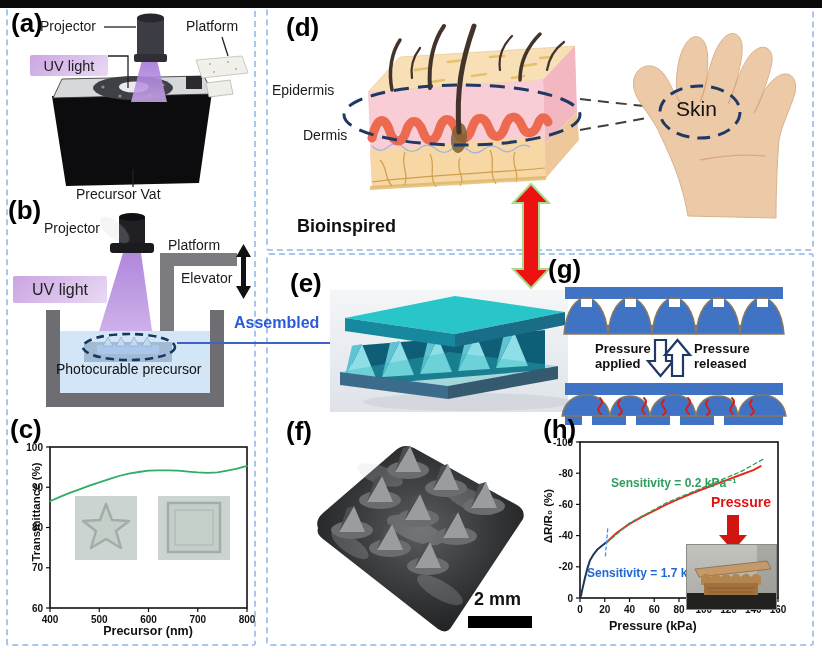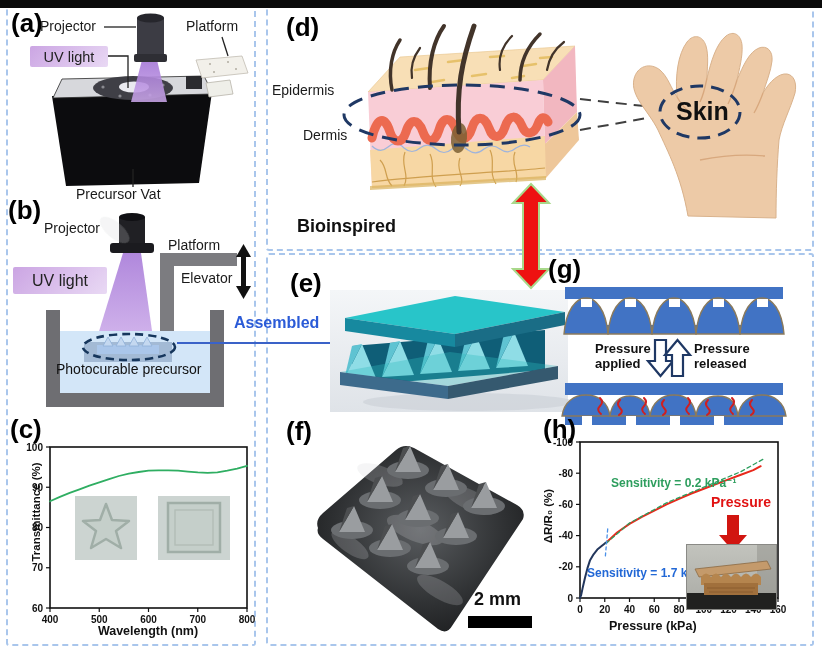--- a/index.html
+++ b/index.html
@@ -10,7 +10,7 @@
   .plabel{font-weight:bold;font-size:24px;color:#000;}
   .ann{font-size:14px;color:#1a1a1a;}
   .uvbox{position:absolute;display:flex;align-items:center;justify-content:center;
-         background:linear-gradient(135deg,#cba5e3,#e9d9f4);color:#222;border-radius:2px;}
+         background:linear-gradient(135deg,#cba5e3,#e9d9f4);color:#222;border-radius:2px;margin-top:9px;}
   svg.art{position:absolute;left:0;top:0;pointer-events:none;}
   #bottom-bar{position:absolute;left:0;top:647;width:822px;height:8px;background:#0a0a0a;}
   .rot90{transform:rotate(-90deg);transform-origin:left top;}

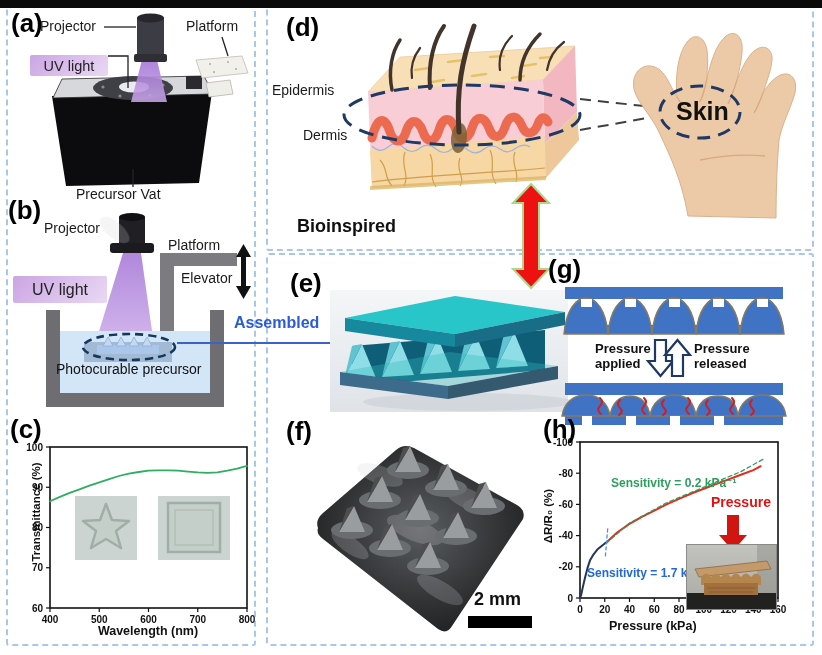--- a/index.html
+++ b/index.html
@@ -376,7 +376,7 @@
 
   <div class="txt ann" style="left:272px;top:83px">Epidermis</div>
   <div class="txt ann" style="left:303px;top:128px">Dermis</div>
-  <div class="txt" style="left:676px;top:98px;font-size:25px;font-weight:bold">Skin</div>
+  <div class="txt" style="left:676px;top:98px;font-size:21px;font-weight:normal">Skin</div>
   <div class="txt" style="left:297px;top:217px;font-size:18px;font-weight:bold">Bioinspired</div>
 
   <div class="txt" style="left:474px;top:590px;font-size:18px;font-weight:bold">2 mm</div>

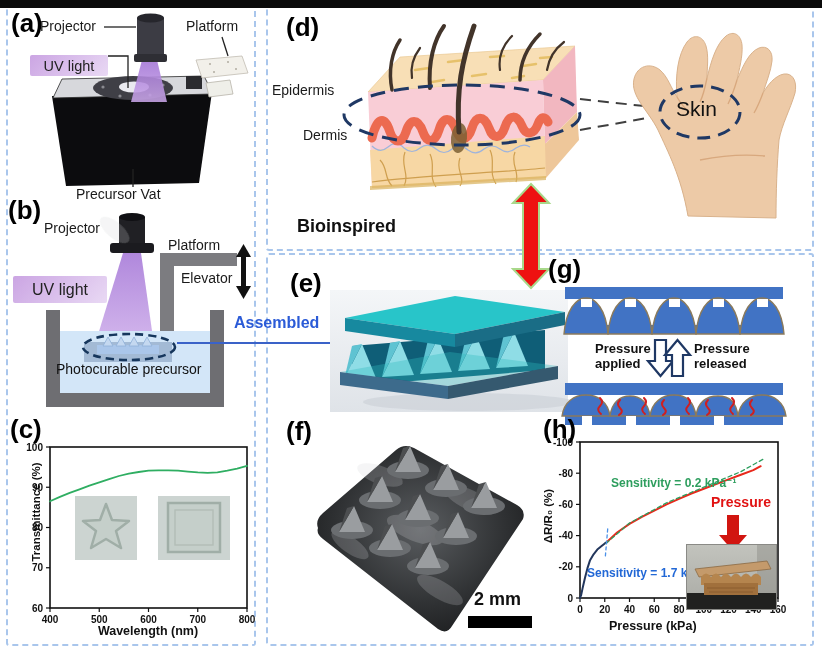--- a/index.html
+++ b/index.html
@@ -371,7 +371,7 @@
   <div class="txt" style="left:56px;top:362px;font-size:14px">Photocurable precursor</div>
   <div class="txt" style="left:234px;top:315px;font-size:16px;font-weight:600;color:#2b5bd7">Assembled</div>
 
-  <div class="txt" style="left:88px;top:625px;width:120px;text-align:center;font-size:12.5px;font-weight:bold">Wavelength (nm)</div>
+  <div class="txt" style="left:88px;top:625px;width:120px;text-align:center;font-size:12.5px;font-weight:bold">Precursor (nm)</div>
   <div class="txt rot90" style="left:30px;top:578px;width:132px;text-align:center;font-size:11.5px;font-weight:bold">Transmittance (%)</div>
 
   <div class="txt ann" style="left:272px;top:83px">Epidermis</div>

